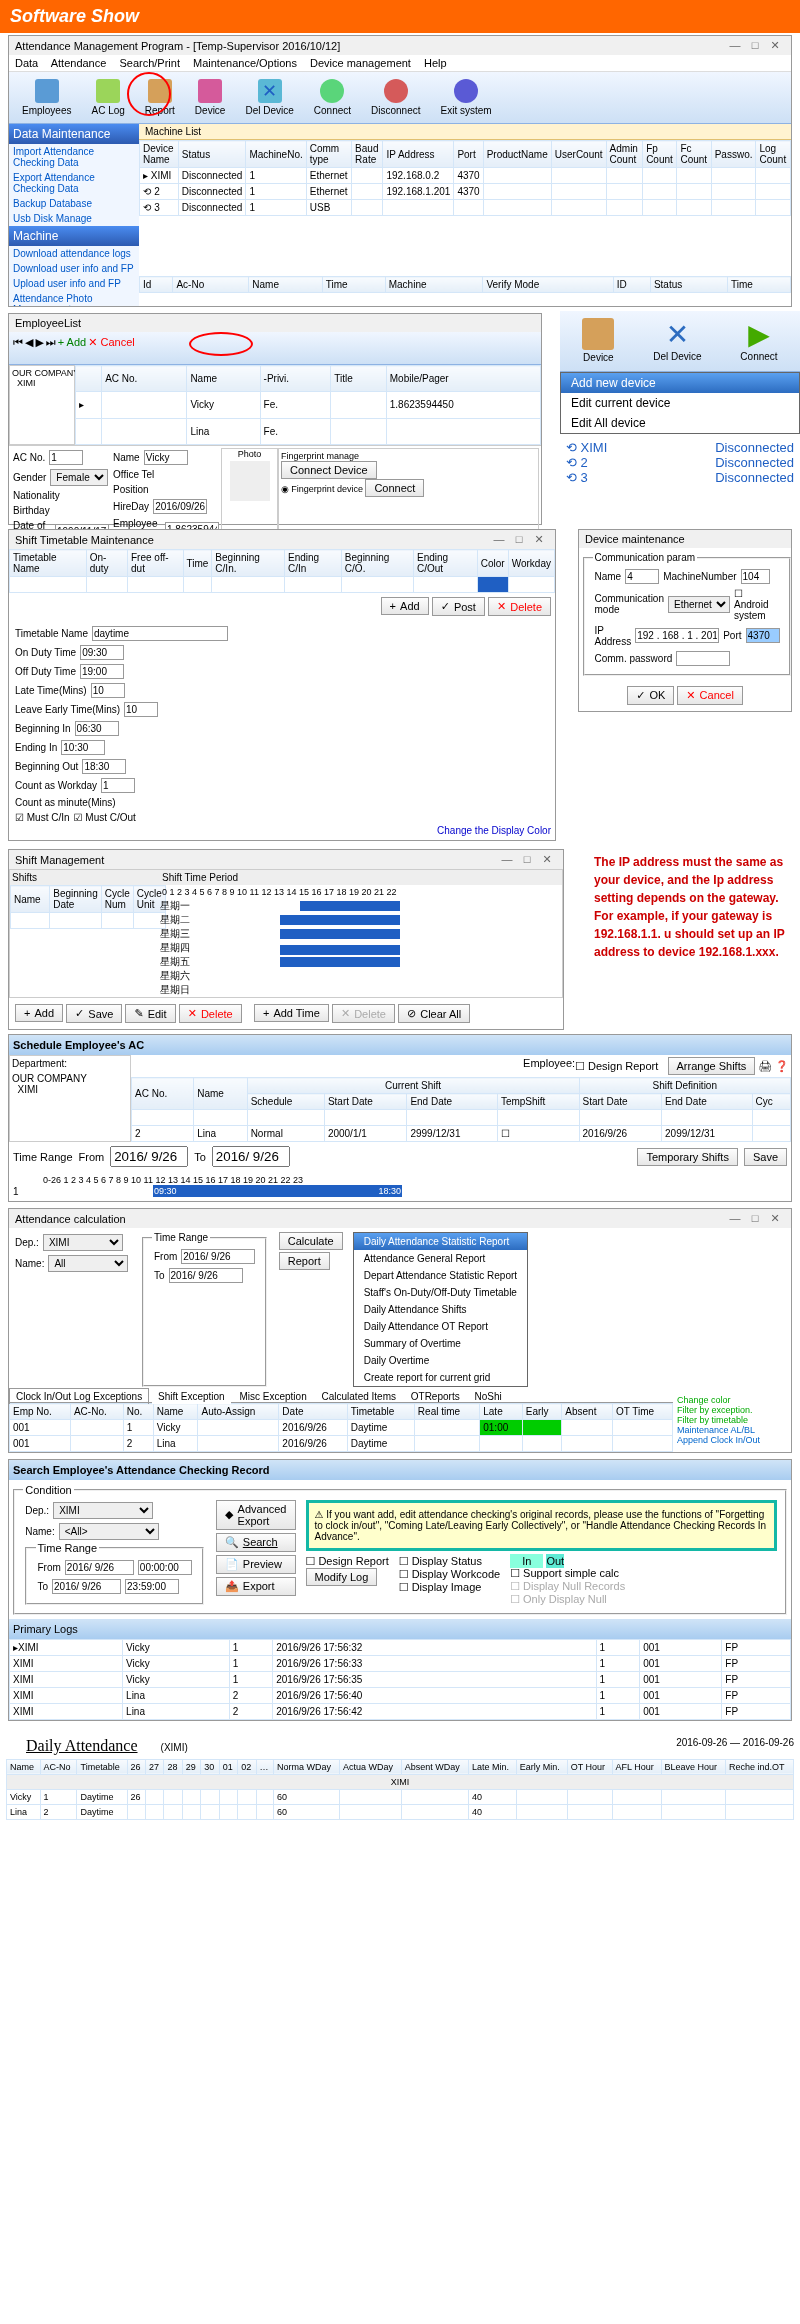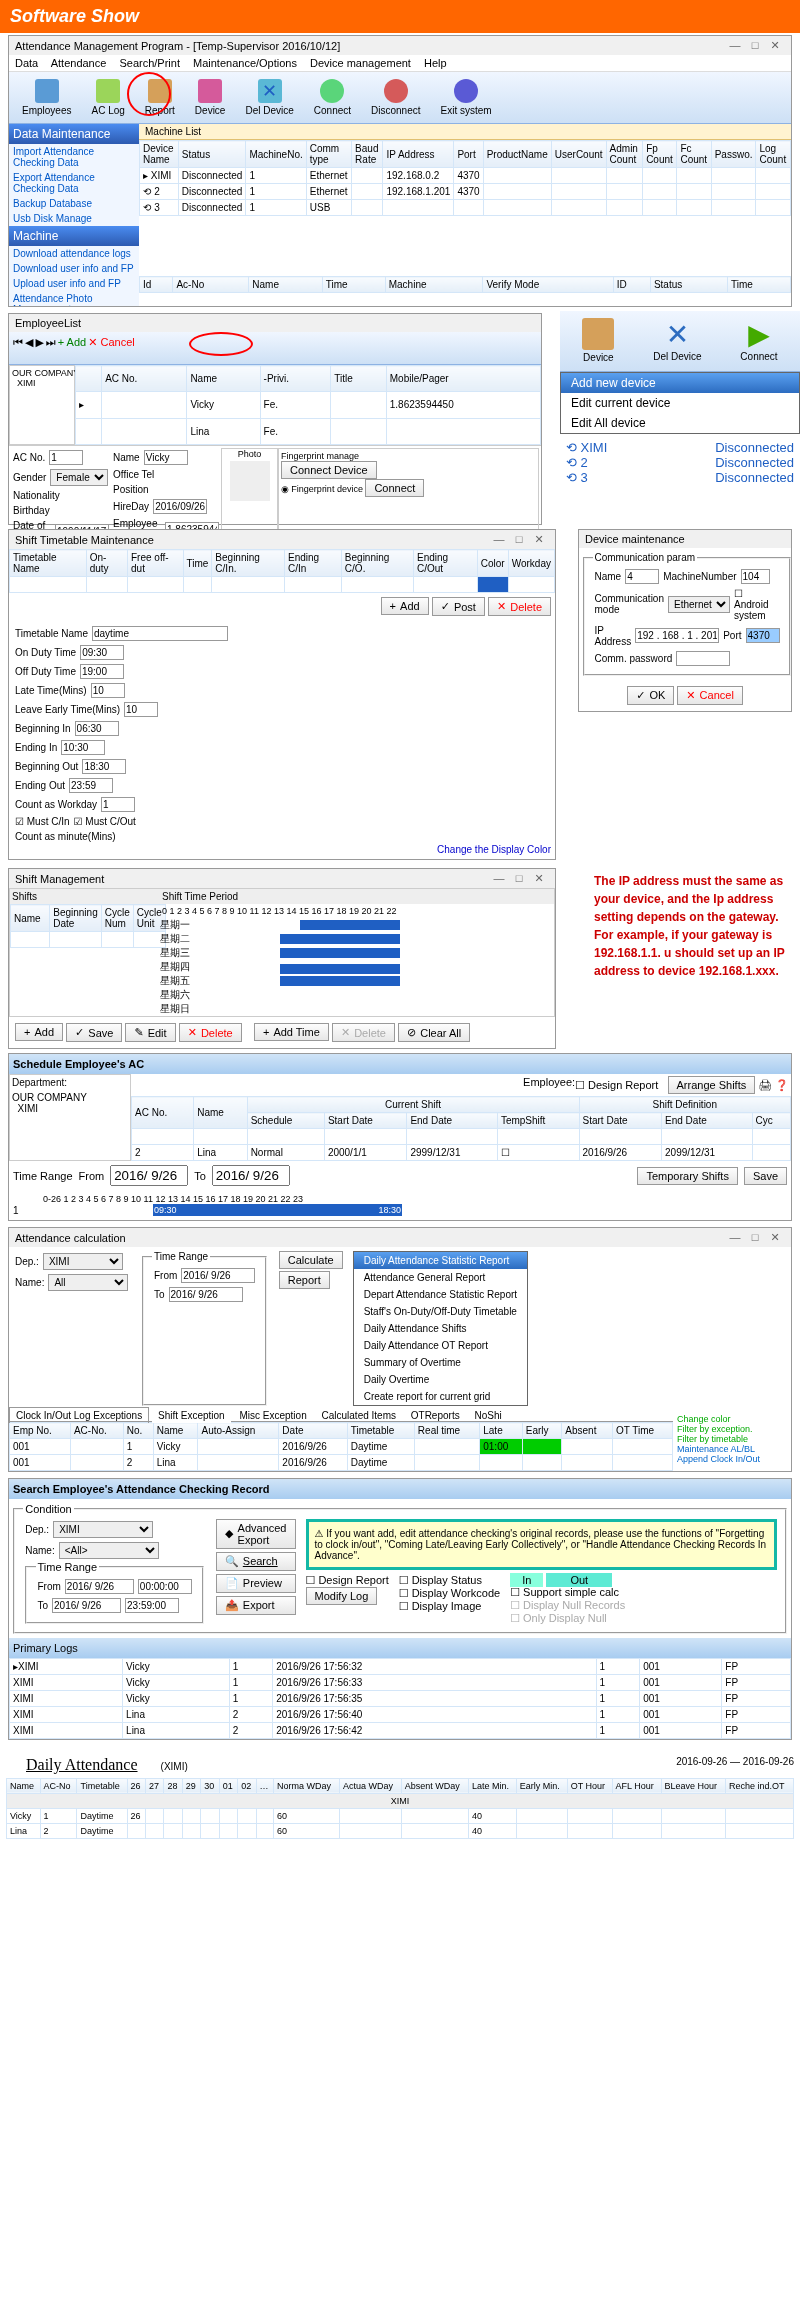--- a/index.html
+++ b/index.html
@@ -401,10 +401,6 @@
       <div class="form-row">
           <span>Beginning Out</span>
           <input style="width: 40px;" value="18:30">
-        </div>
-      <div class="form-row">
-          <span>Ending Out</span>
-          <input style="width: 40px;" value="23:59">
         </div>
       <div class="form-row">
           <span>Count as Workday</span>

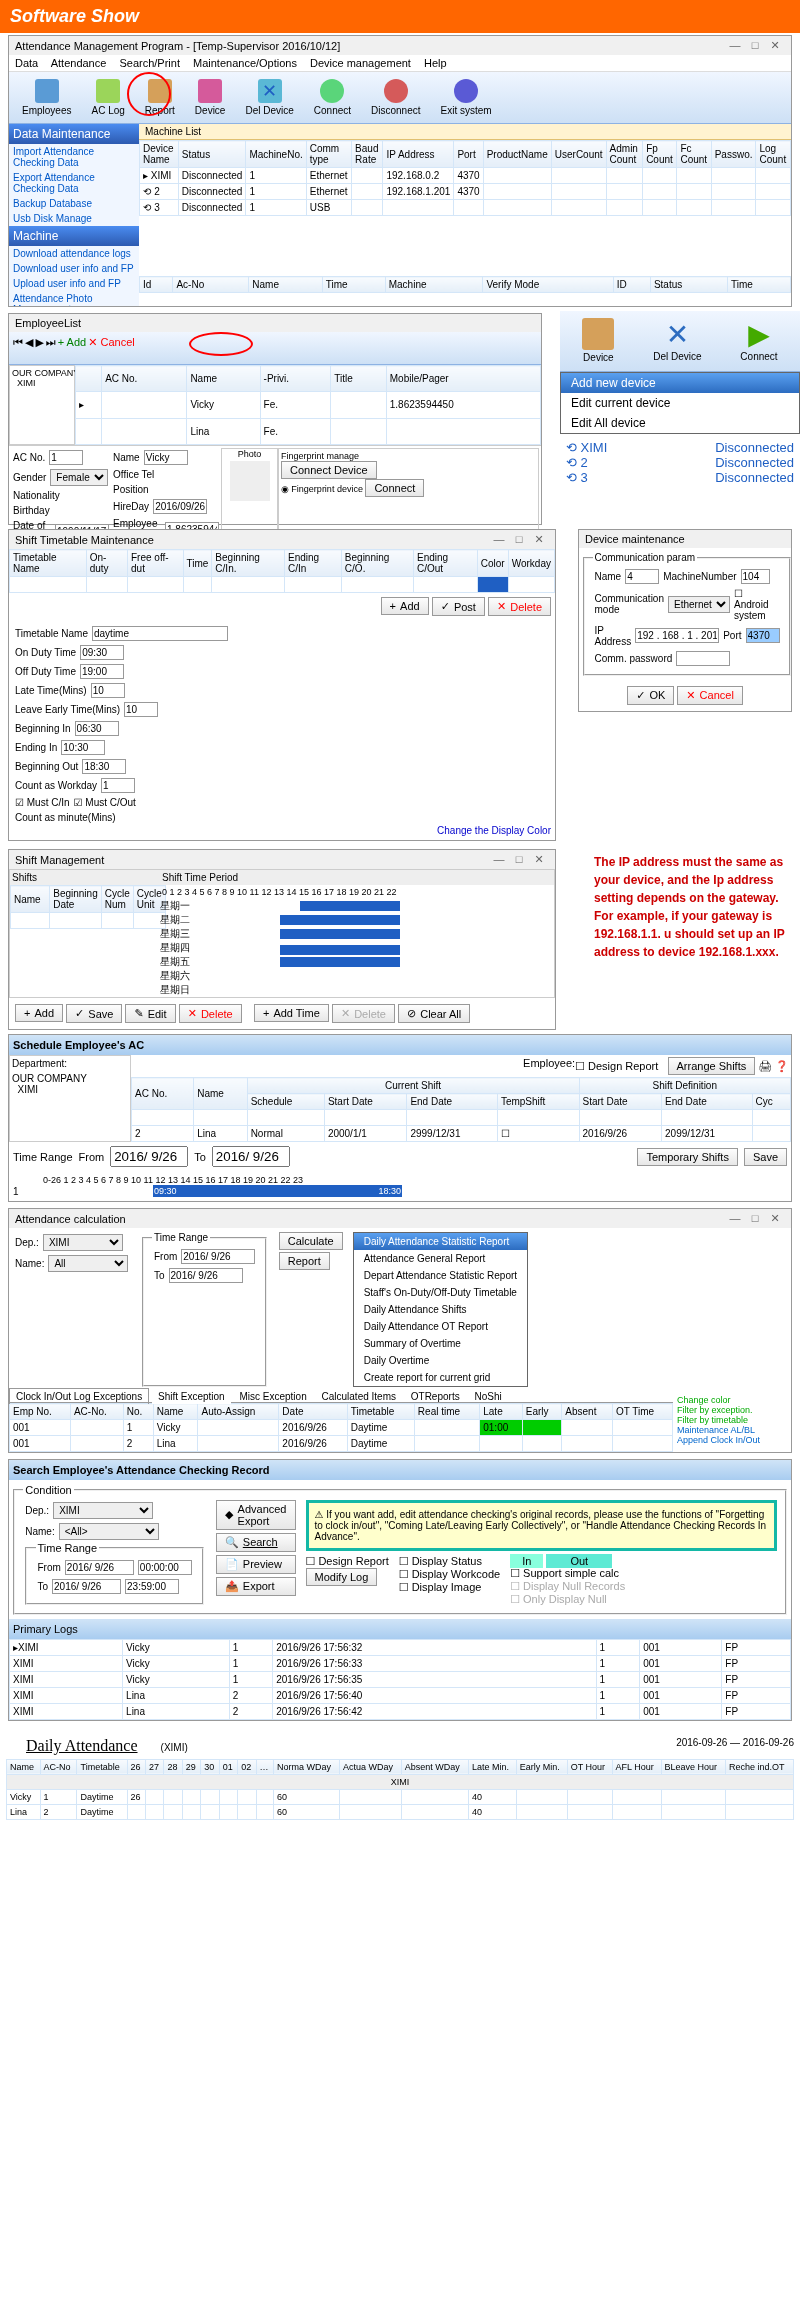--- a/index.html
+++ b/index.html
@@ -407,11 +407,11 @@
           <input style="width: 30px;" value="1">
         </div>
       <div class="form-row">
+          <span>Count as minute(Mins)</span>
+        </div>
+      <div class="form-row">
           <label>☑ <span>Must C/In</span></label> 
           <label>☑ <span>Must C/Out</span></label>
-        </div>
-      <div class="form-row">
-          <span>Count as minute(Mins)</span>
         </div>
       <div style="text-align:right;color:#00c">Change the Display Color</div>
     </div>

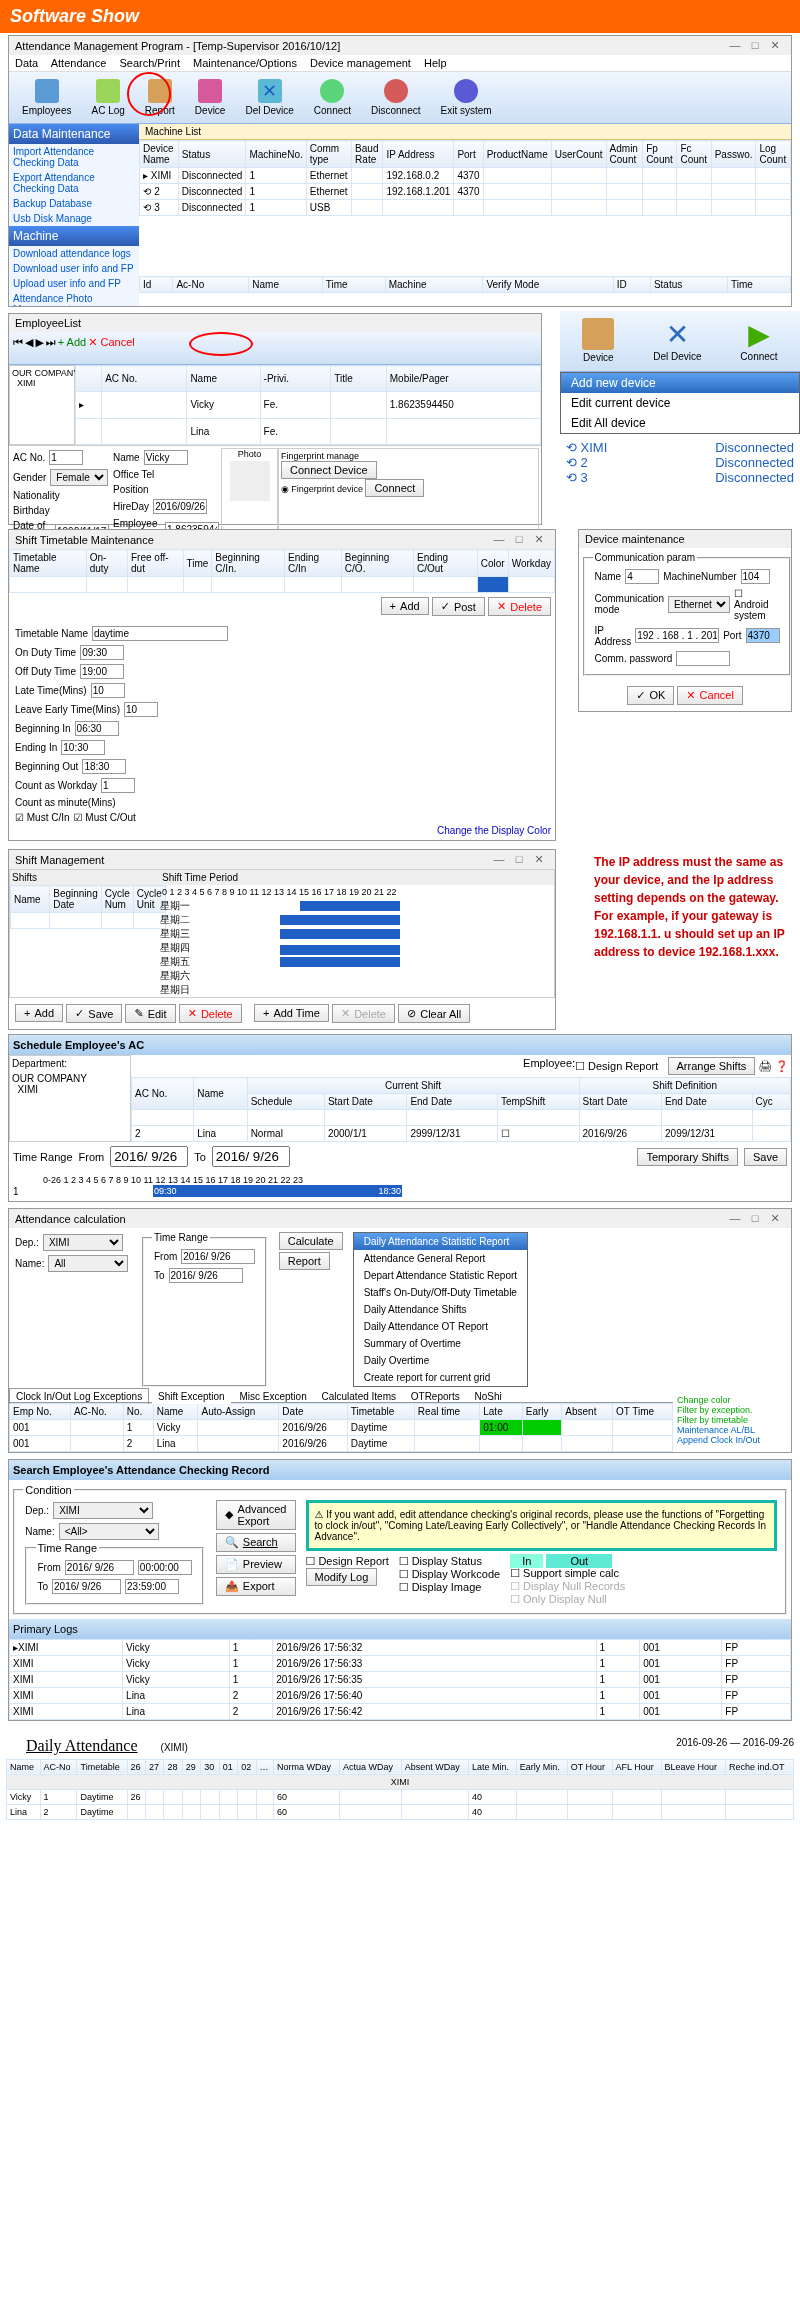--- a/index.html
+++ b/index.html
@@ -454,7 +454,7 @@
   </div>
 </div>
 
-<div style="display:flex;gap:24px;margin-top:4px">
+<div style="display:flex;gap:16px;margin-top:4px">
   <div class="win" style="flex:1">
     <div class="titlebar">
         <span>Shift Management</span>

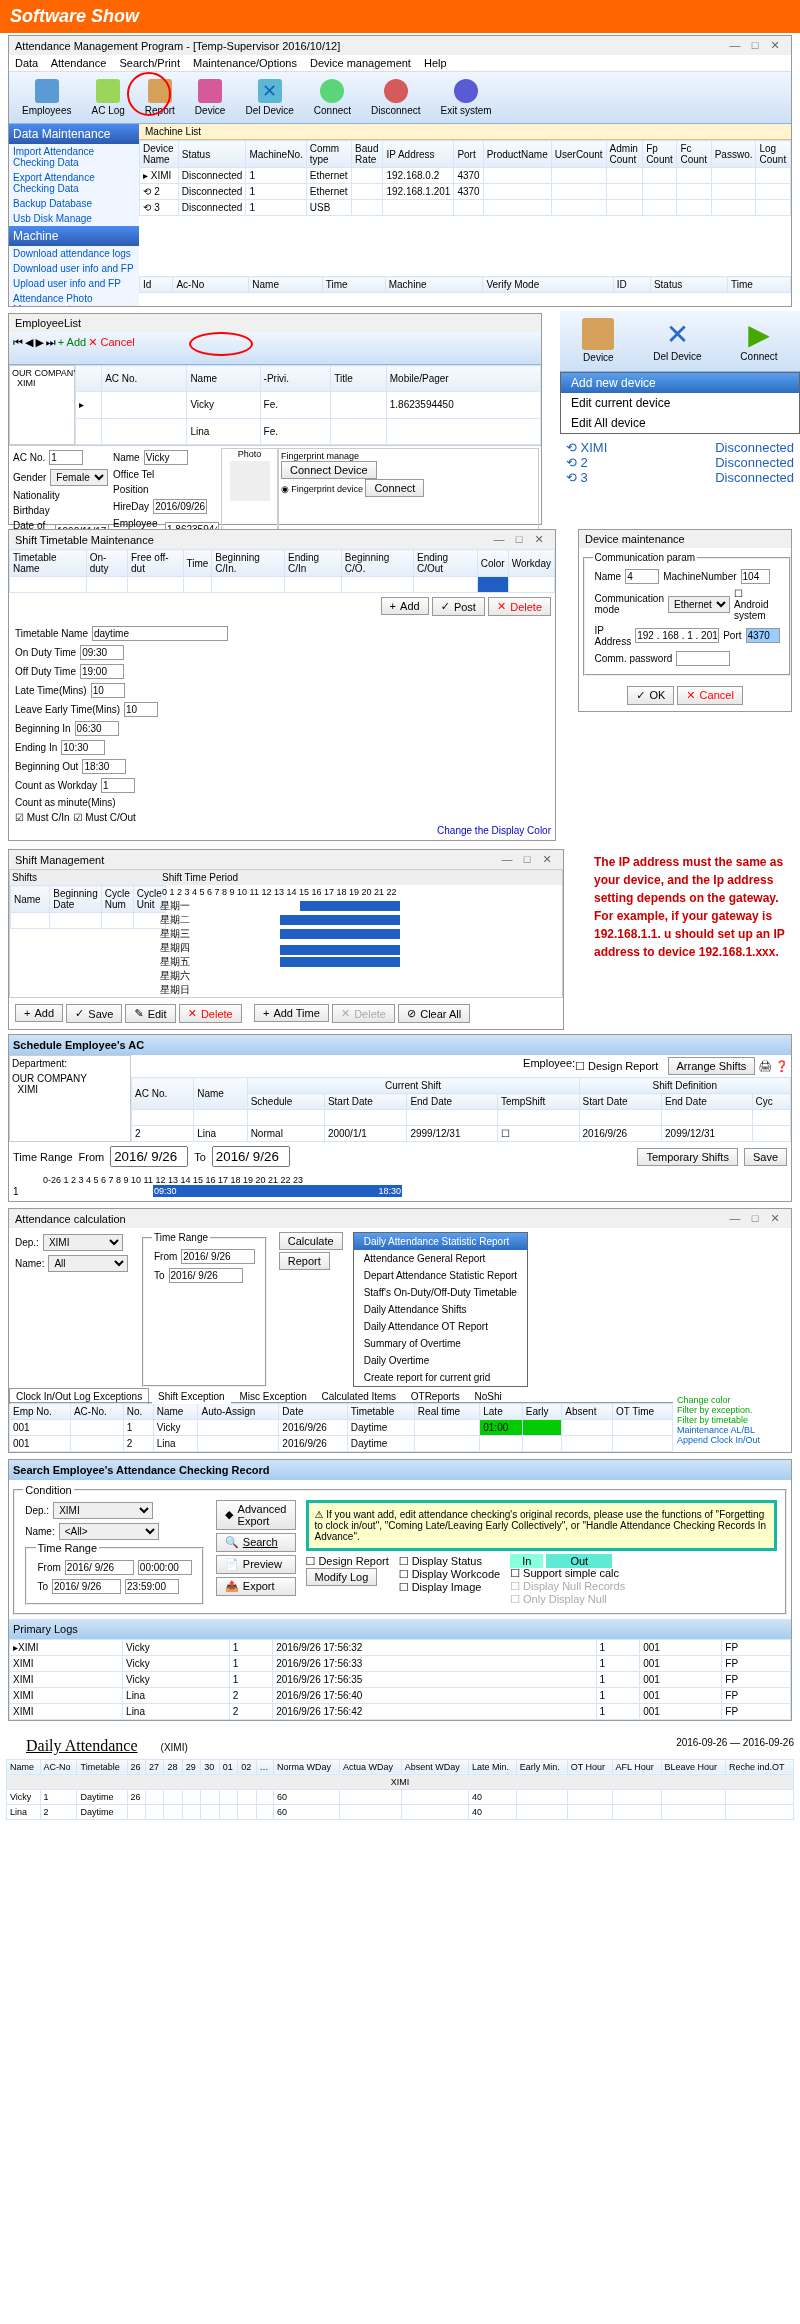--- a/index.html
+++ b/index.html
@@ -766,7 +766,7 @@
             <label>☐ <span>Display Image</span></label>
           </div>
           <div>
-            <div><span style="background:#8fd;padding:1px 12px">In</span> <span style="background:#5eead4;padding:1px 24px">Out</span></div>
+            <div><span style="background:#8fd;padding:1px 12px">In</span> <span style="background:#5eead4;padding:1px 0">Out</span></div>
             <label>☐ <span>Support simple calc</span></label><br>
             <label style="color:#aaa">☐ <span>Display Null Records</span></label><br>
             <label style="color:#aaa">☐ <span>Only Display Null</span></label>

